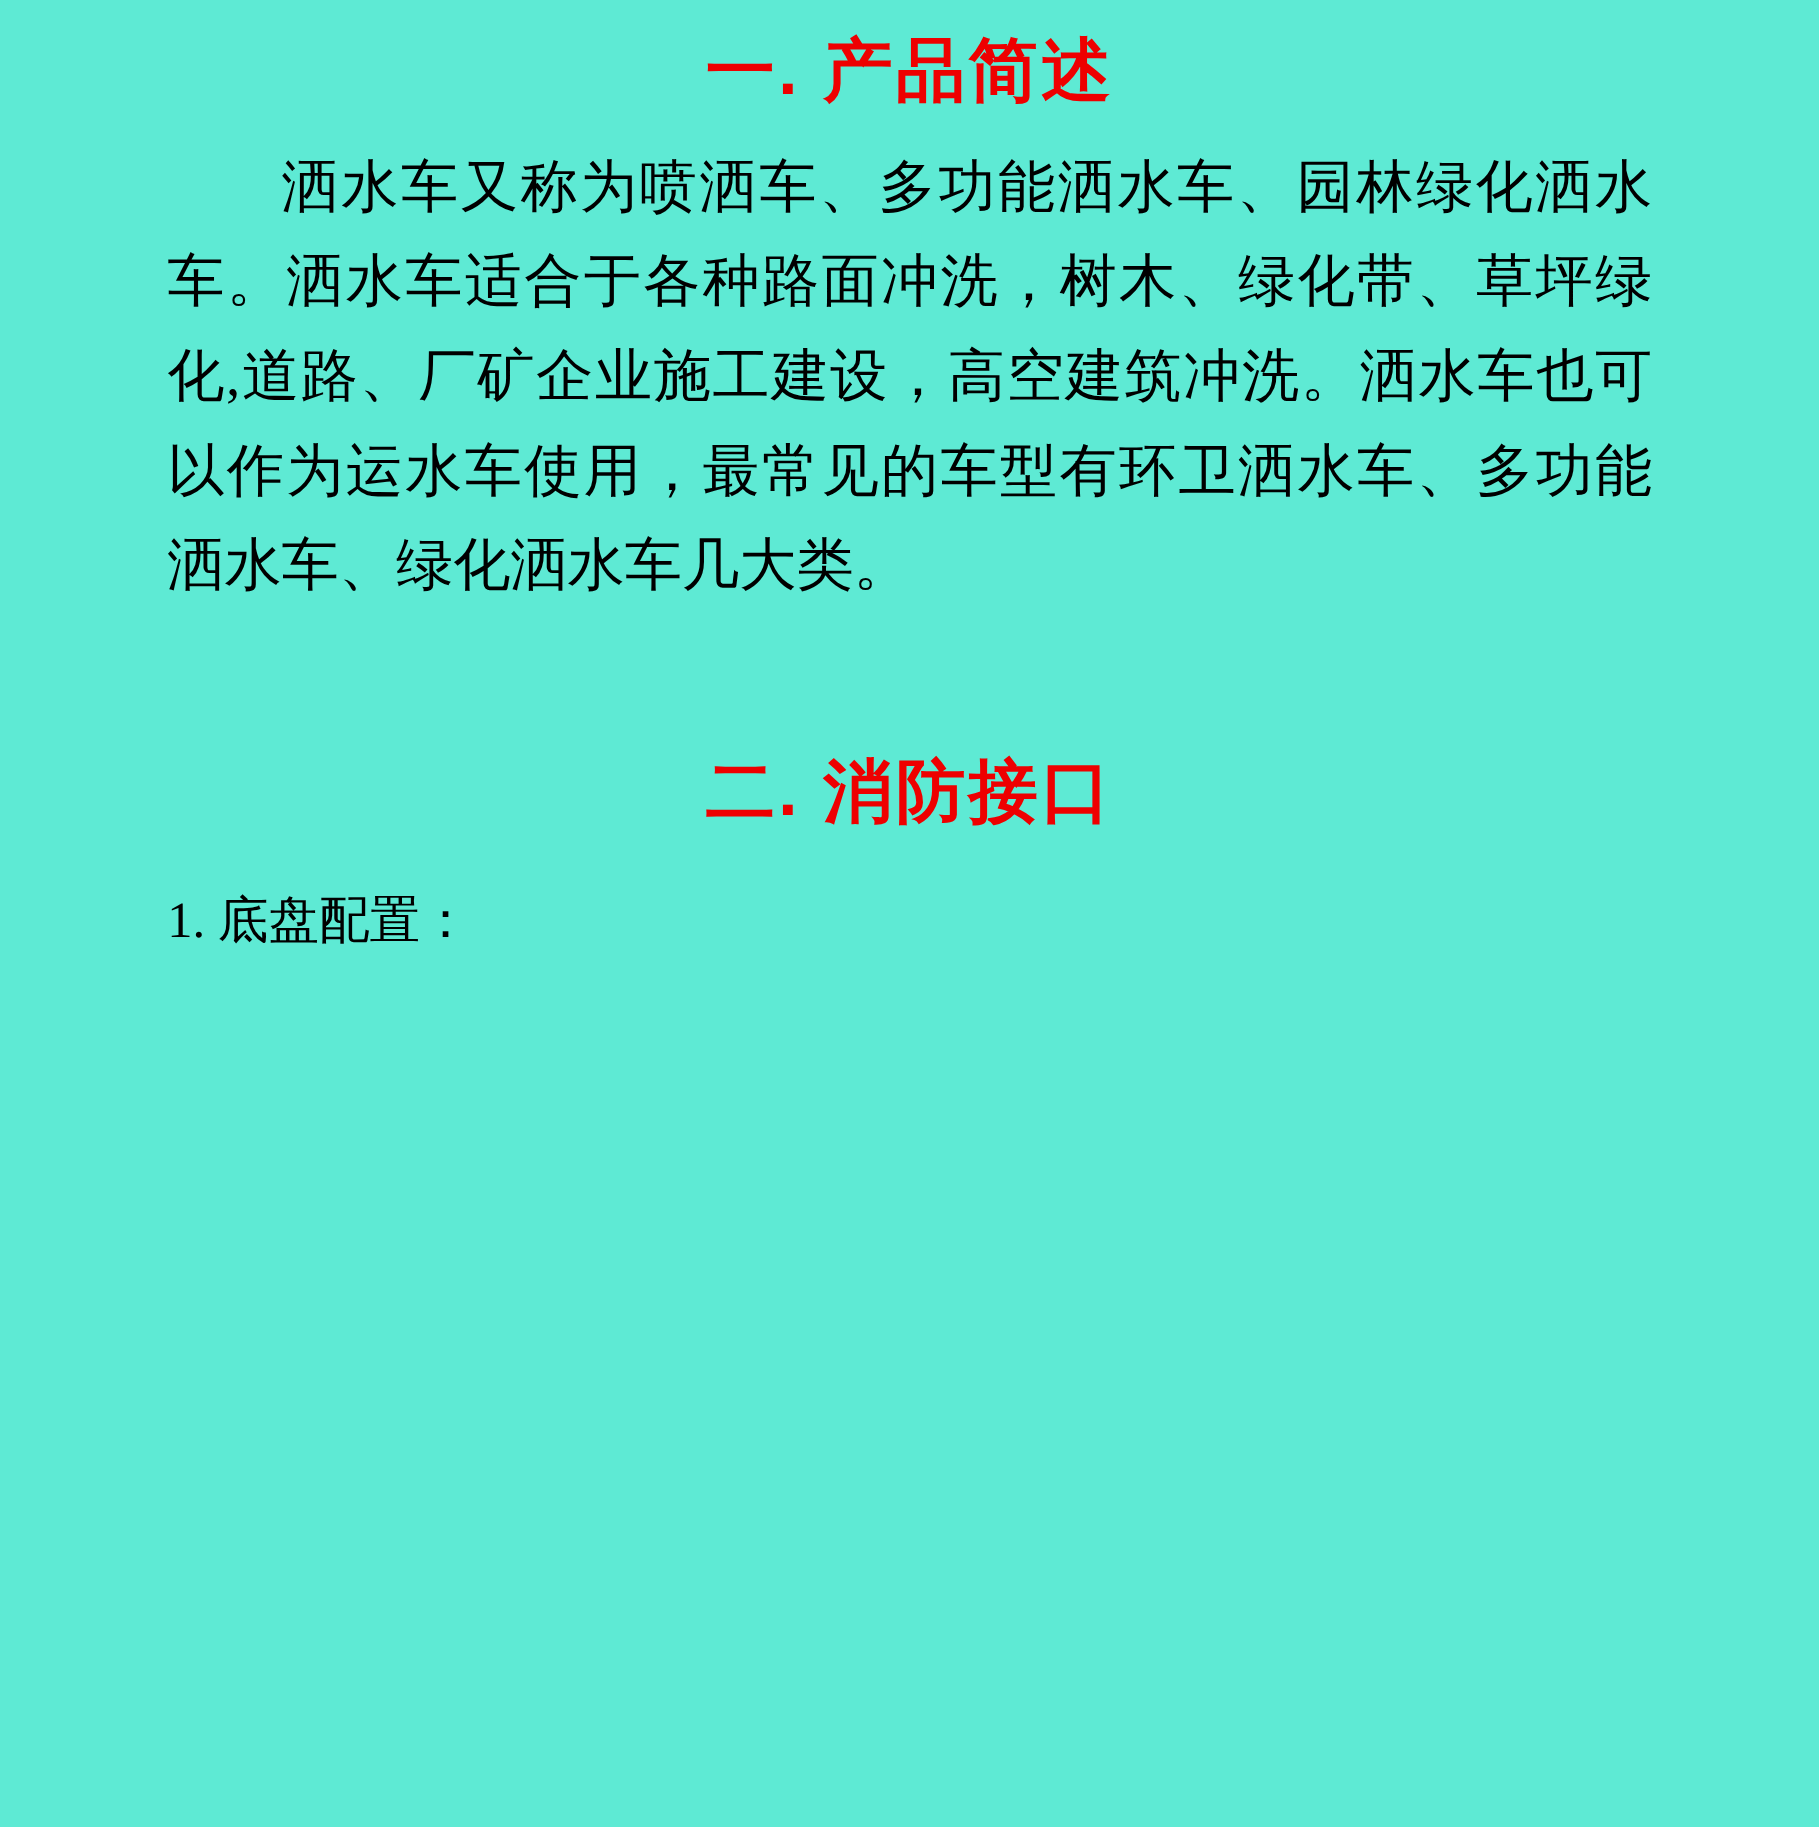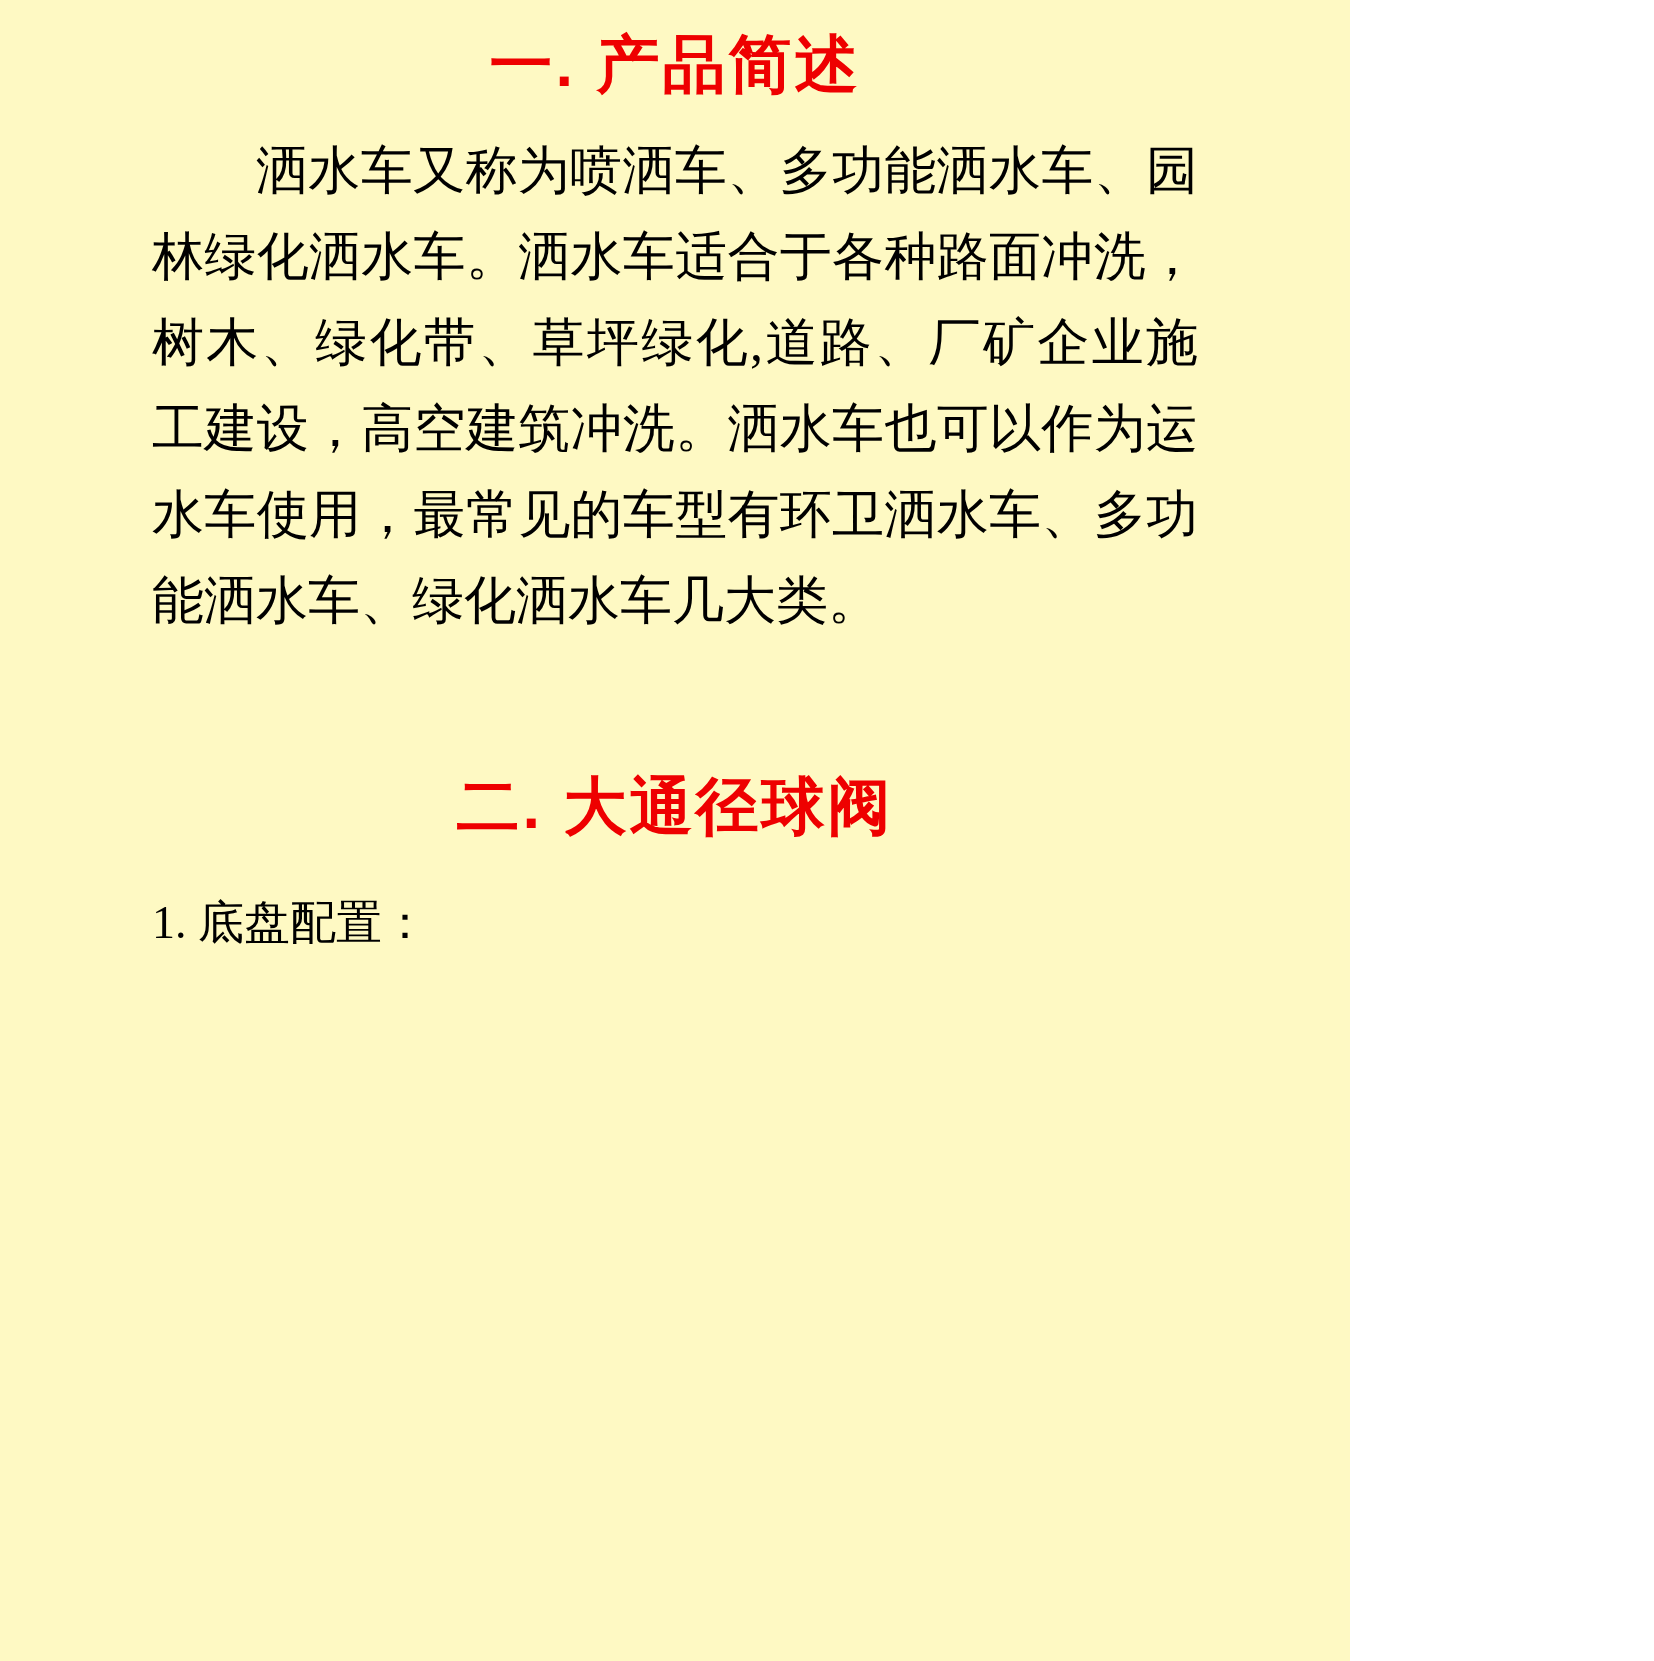--- a/index.html
+++ b/index.html
@@ -9,11 +9,11 @@
   }
   .page {
     position: relative;
-    width: 1350px;
+    width: 1654px;
     height: 1661px;
     box-sizing: border-box;
     padding: 26px 152px 3px 152px;
-    background: #fef9c3;
+    background: #5eead4;
     overflow: hidden;
     font-family: "Liberation Serif", "DejaVu Serif", serif;
     color: #000000;

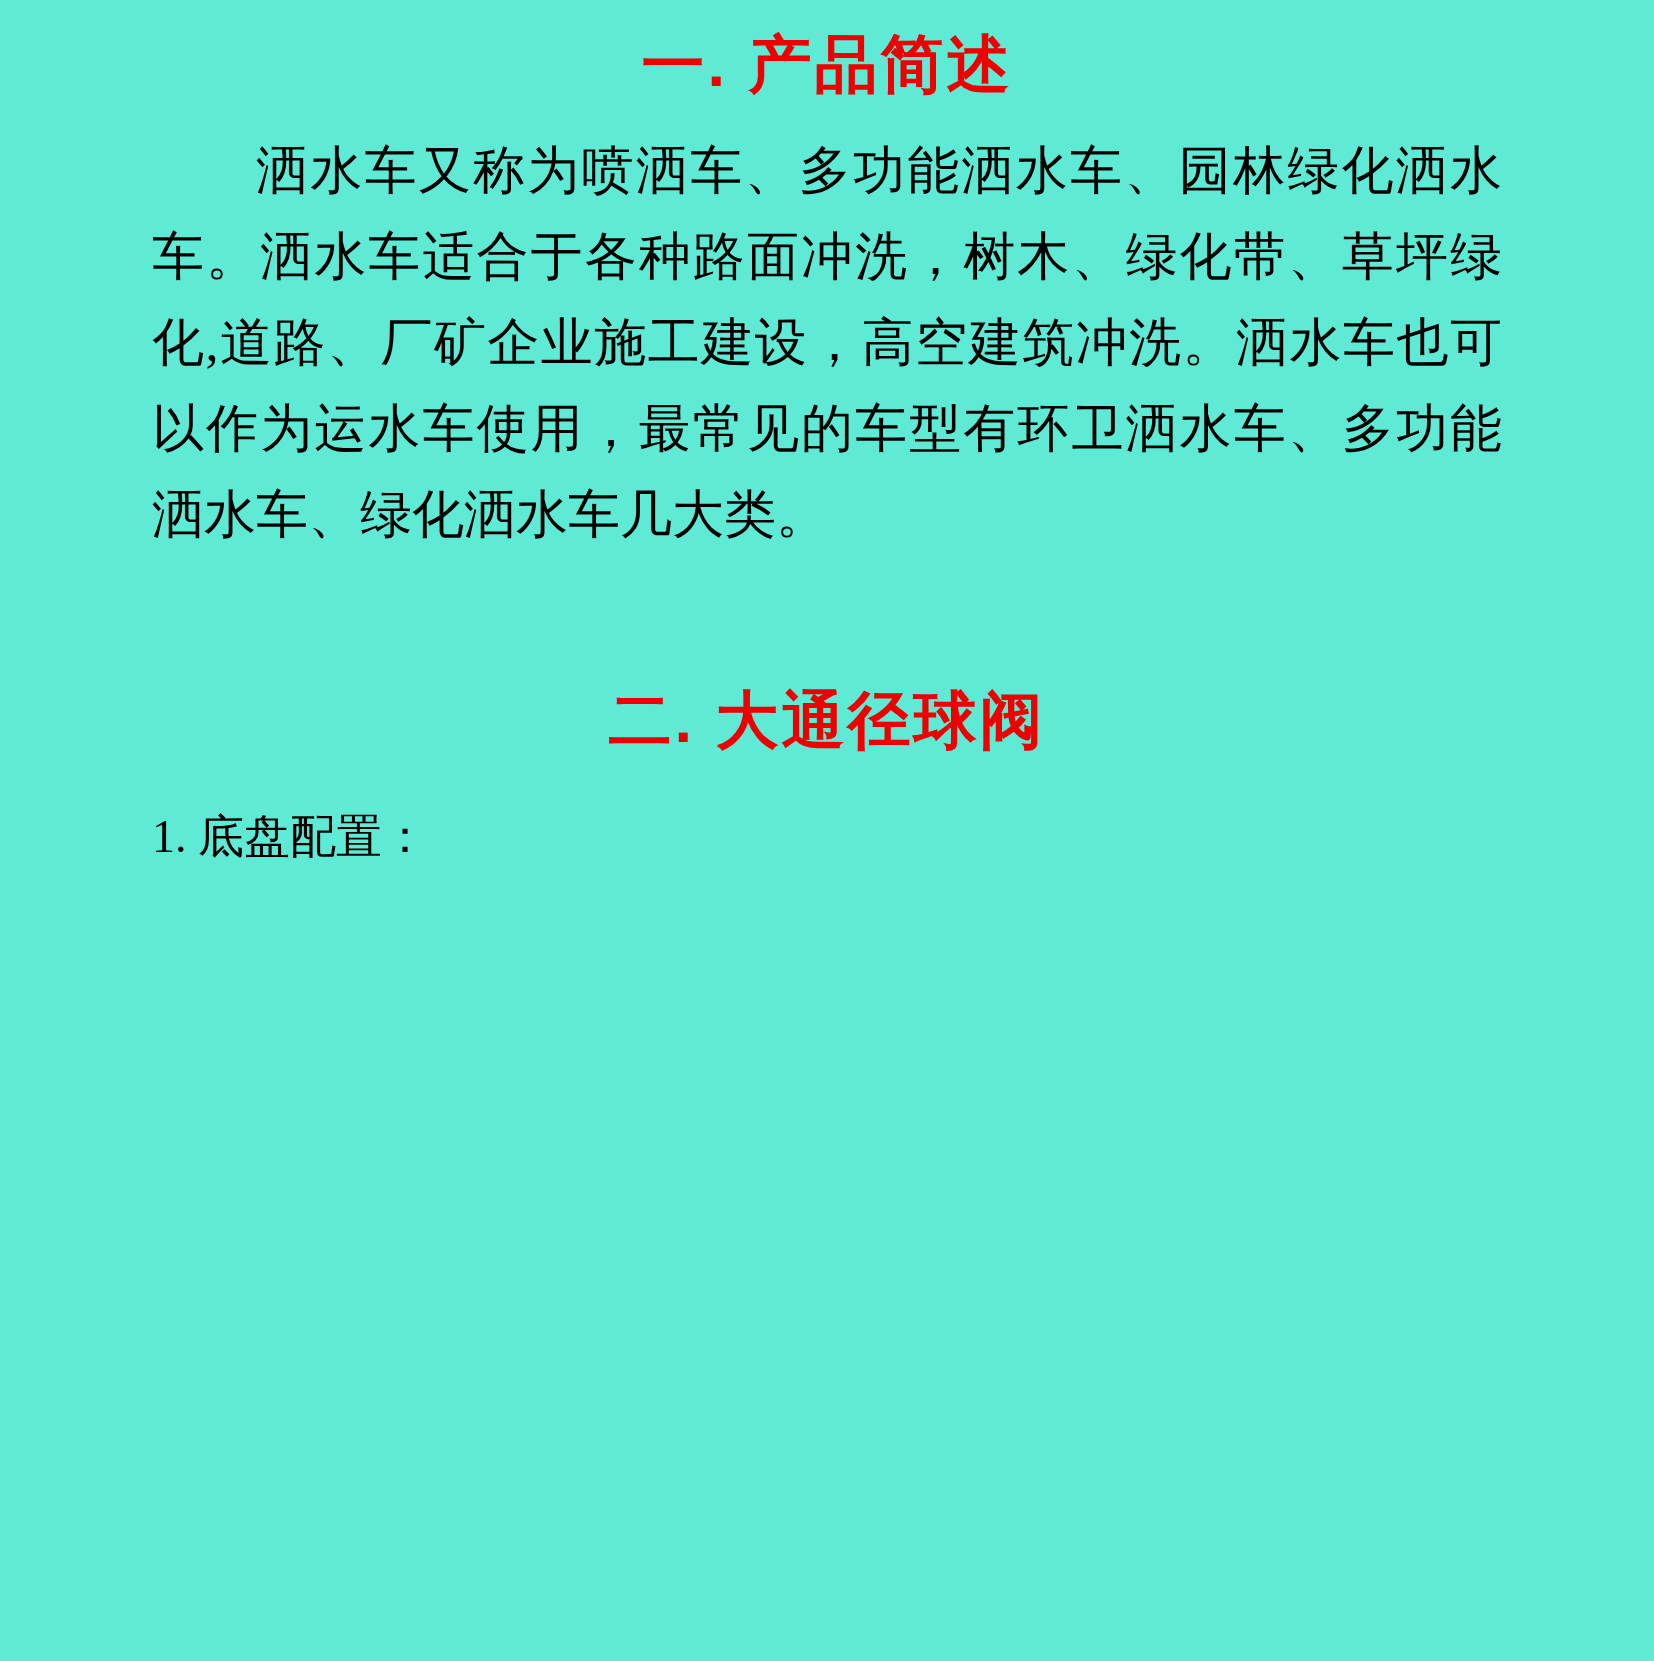--- a/index.html
+++ b/index.html
@@ -66,7 +66,7 @@
     <p class="para indent2">洒水车又称为喷洒车、多功能洒水车、园林绿化洒水车。洒水车适合于各种路面冲洗，树木、绿化带、草坪绿化,道路、厂矿企业施工建设，高空建筑冲洗。洒水车也可以作为运水车使用，最常见的车型有环卫洒水车、多功能洒水车、绿化洒水车几大类。</p>
   </div>
 
-  <h1 class="sec-title sec2">二. 大通径球阀</h1>
+  <h1 class="sec-title sec2">二. 消防接口</h1>
 
   <div class="subhead">1. 底盘配置：</div>
 

